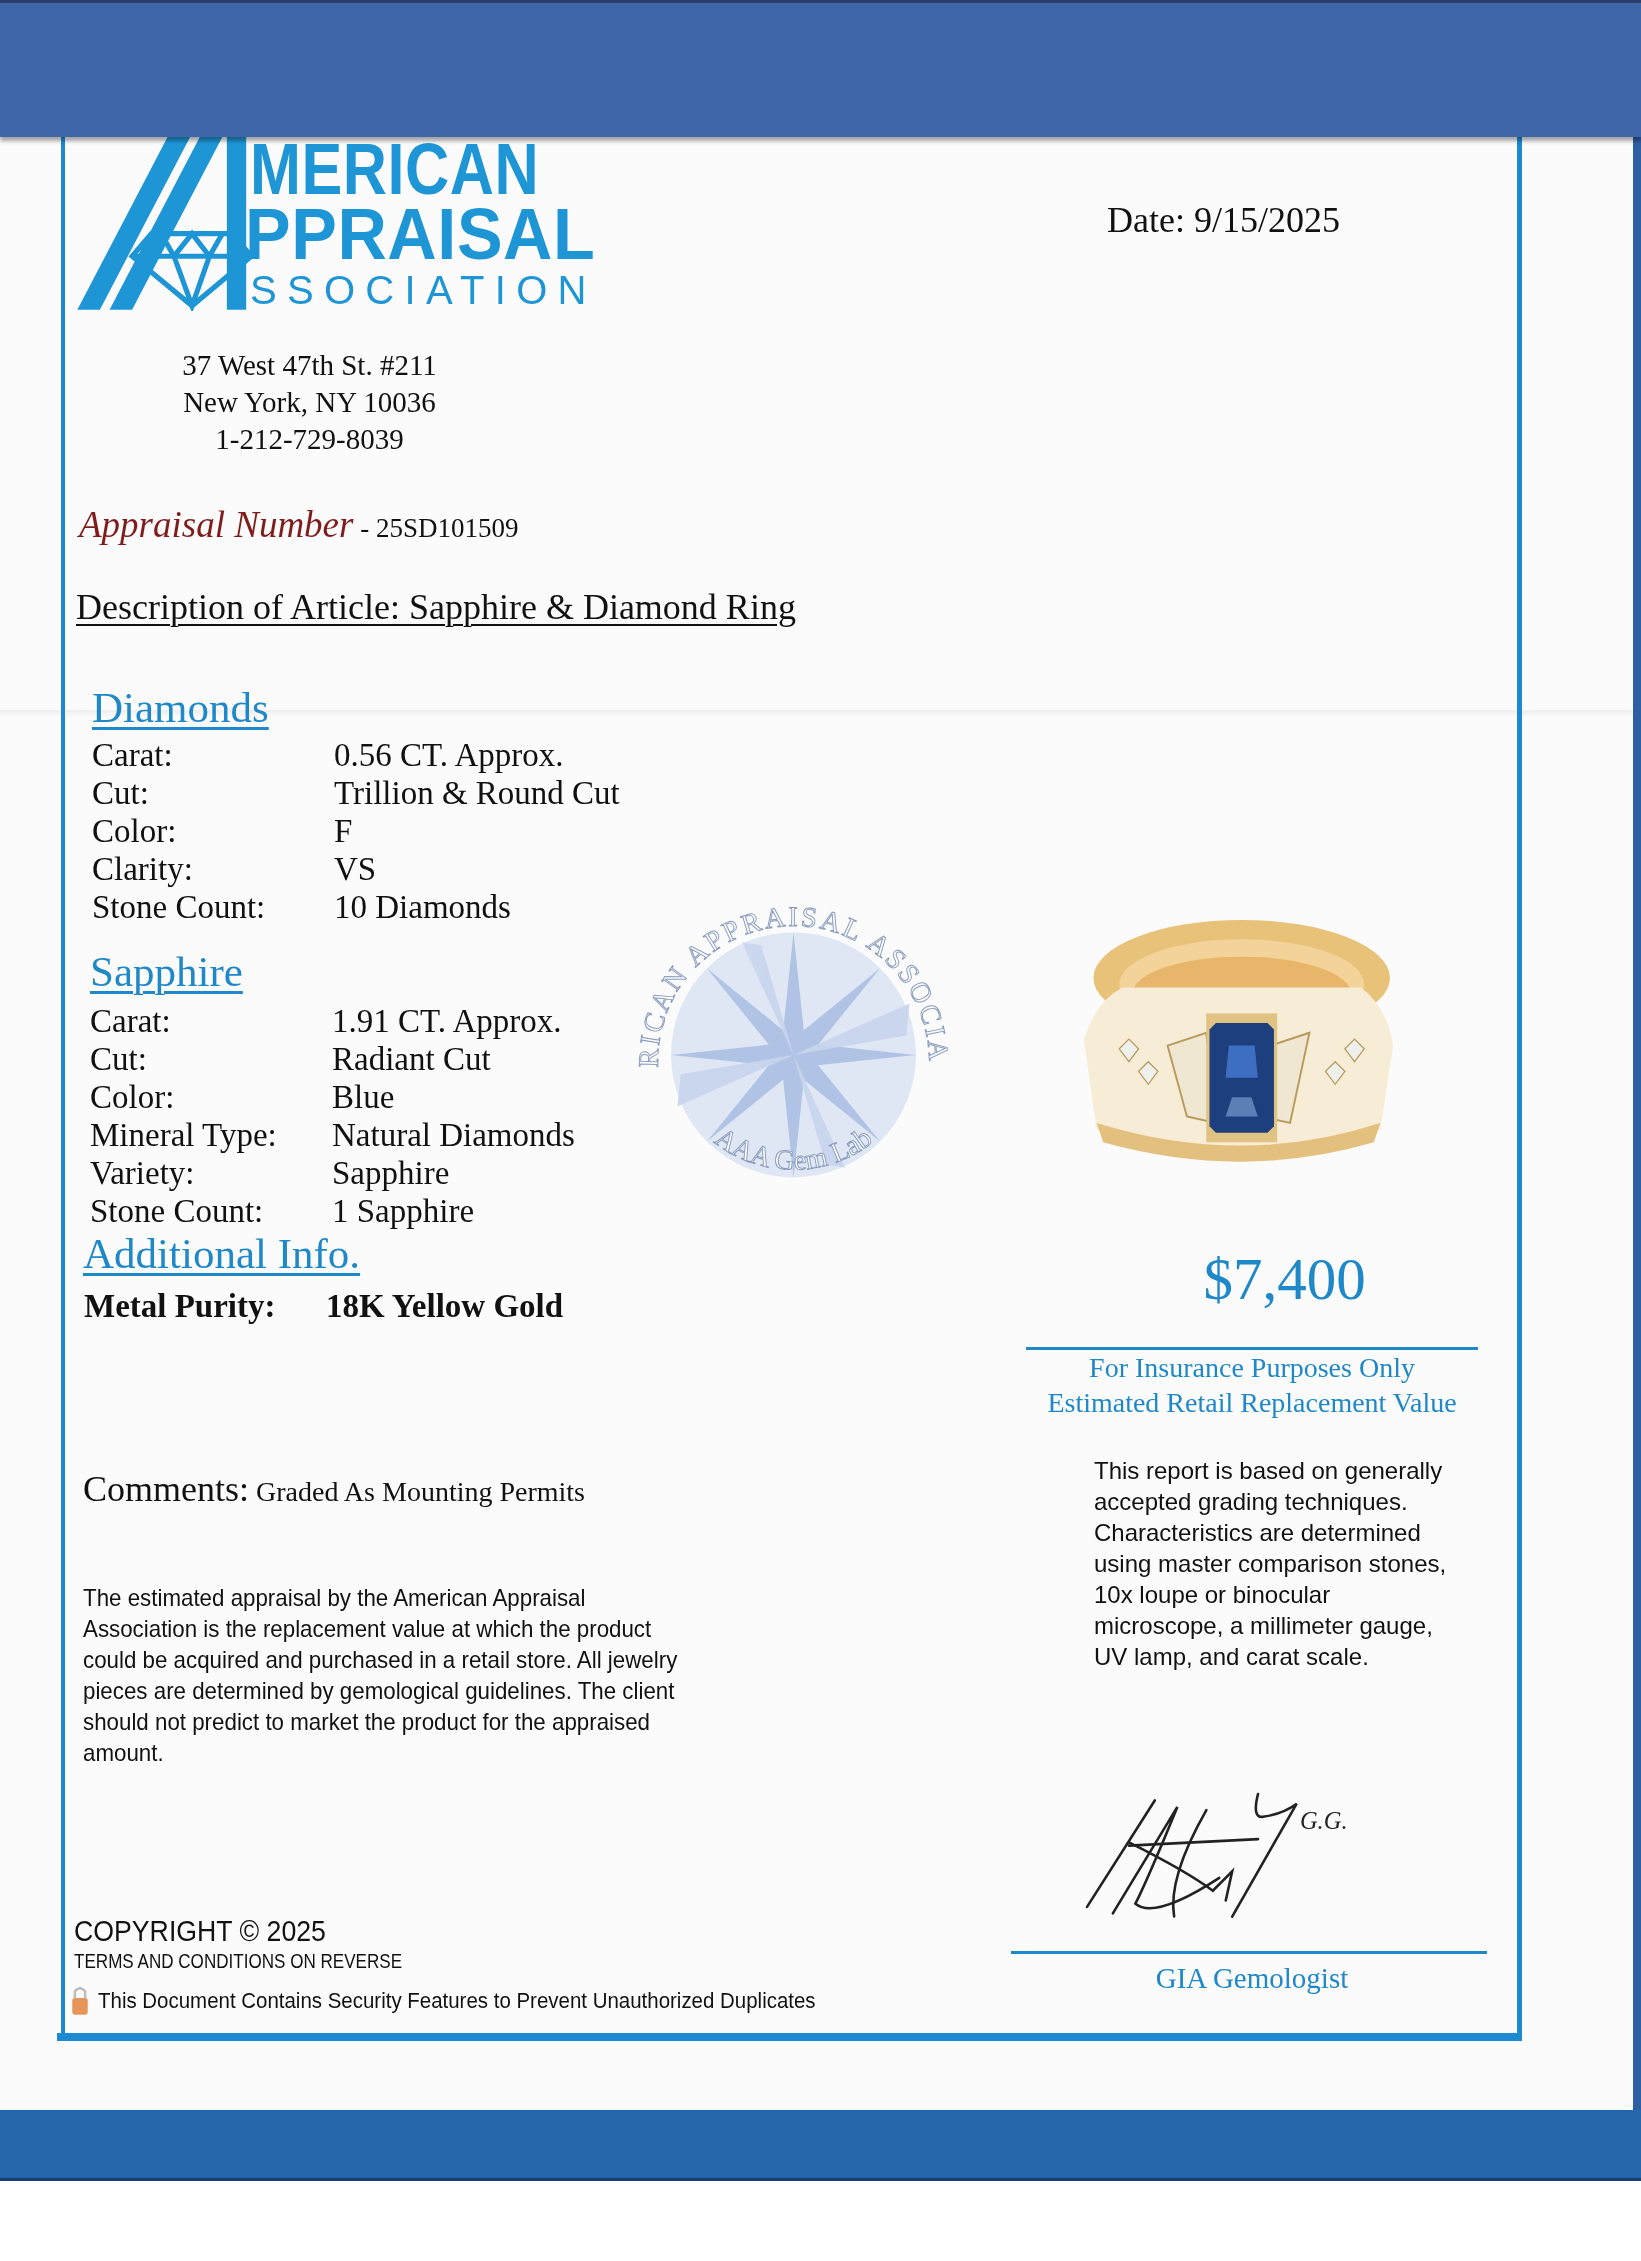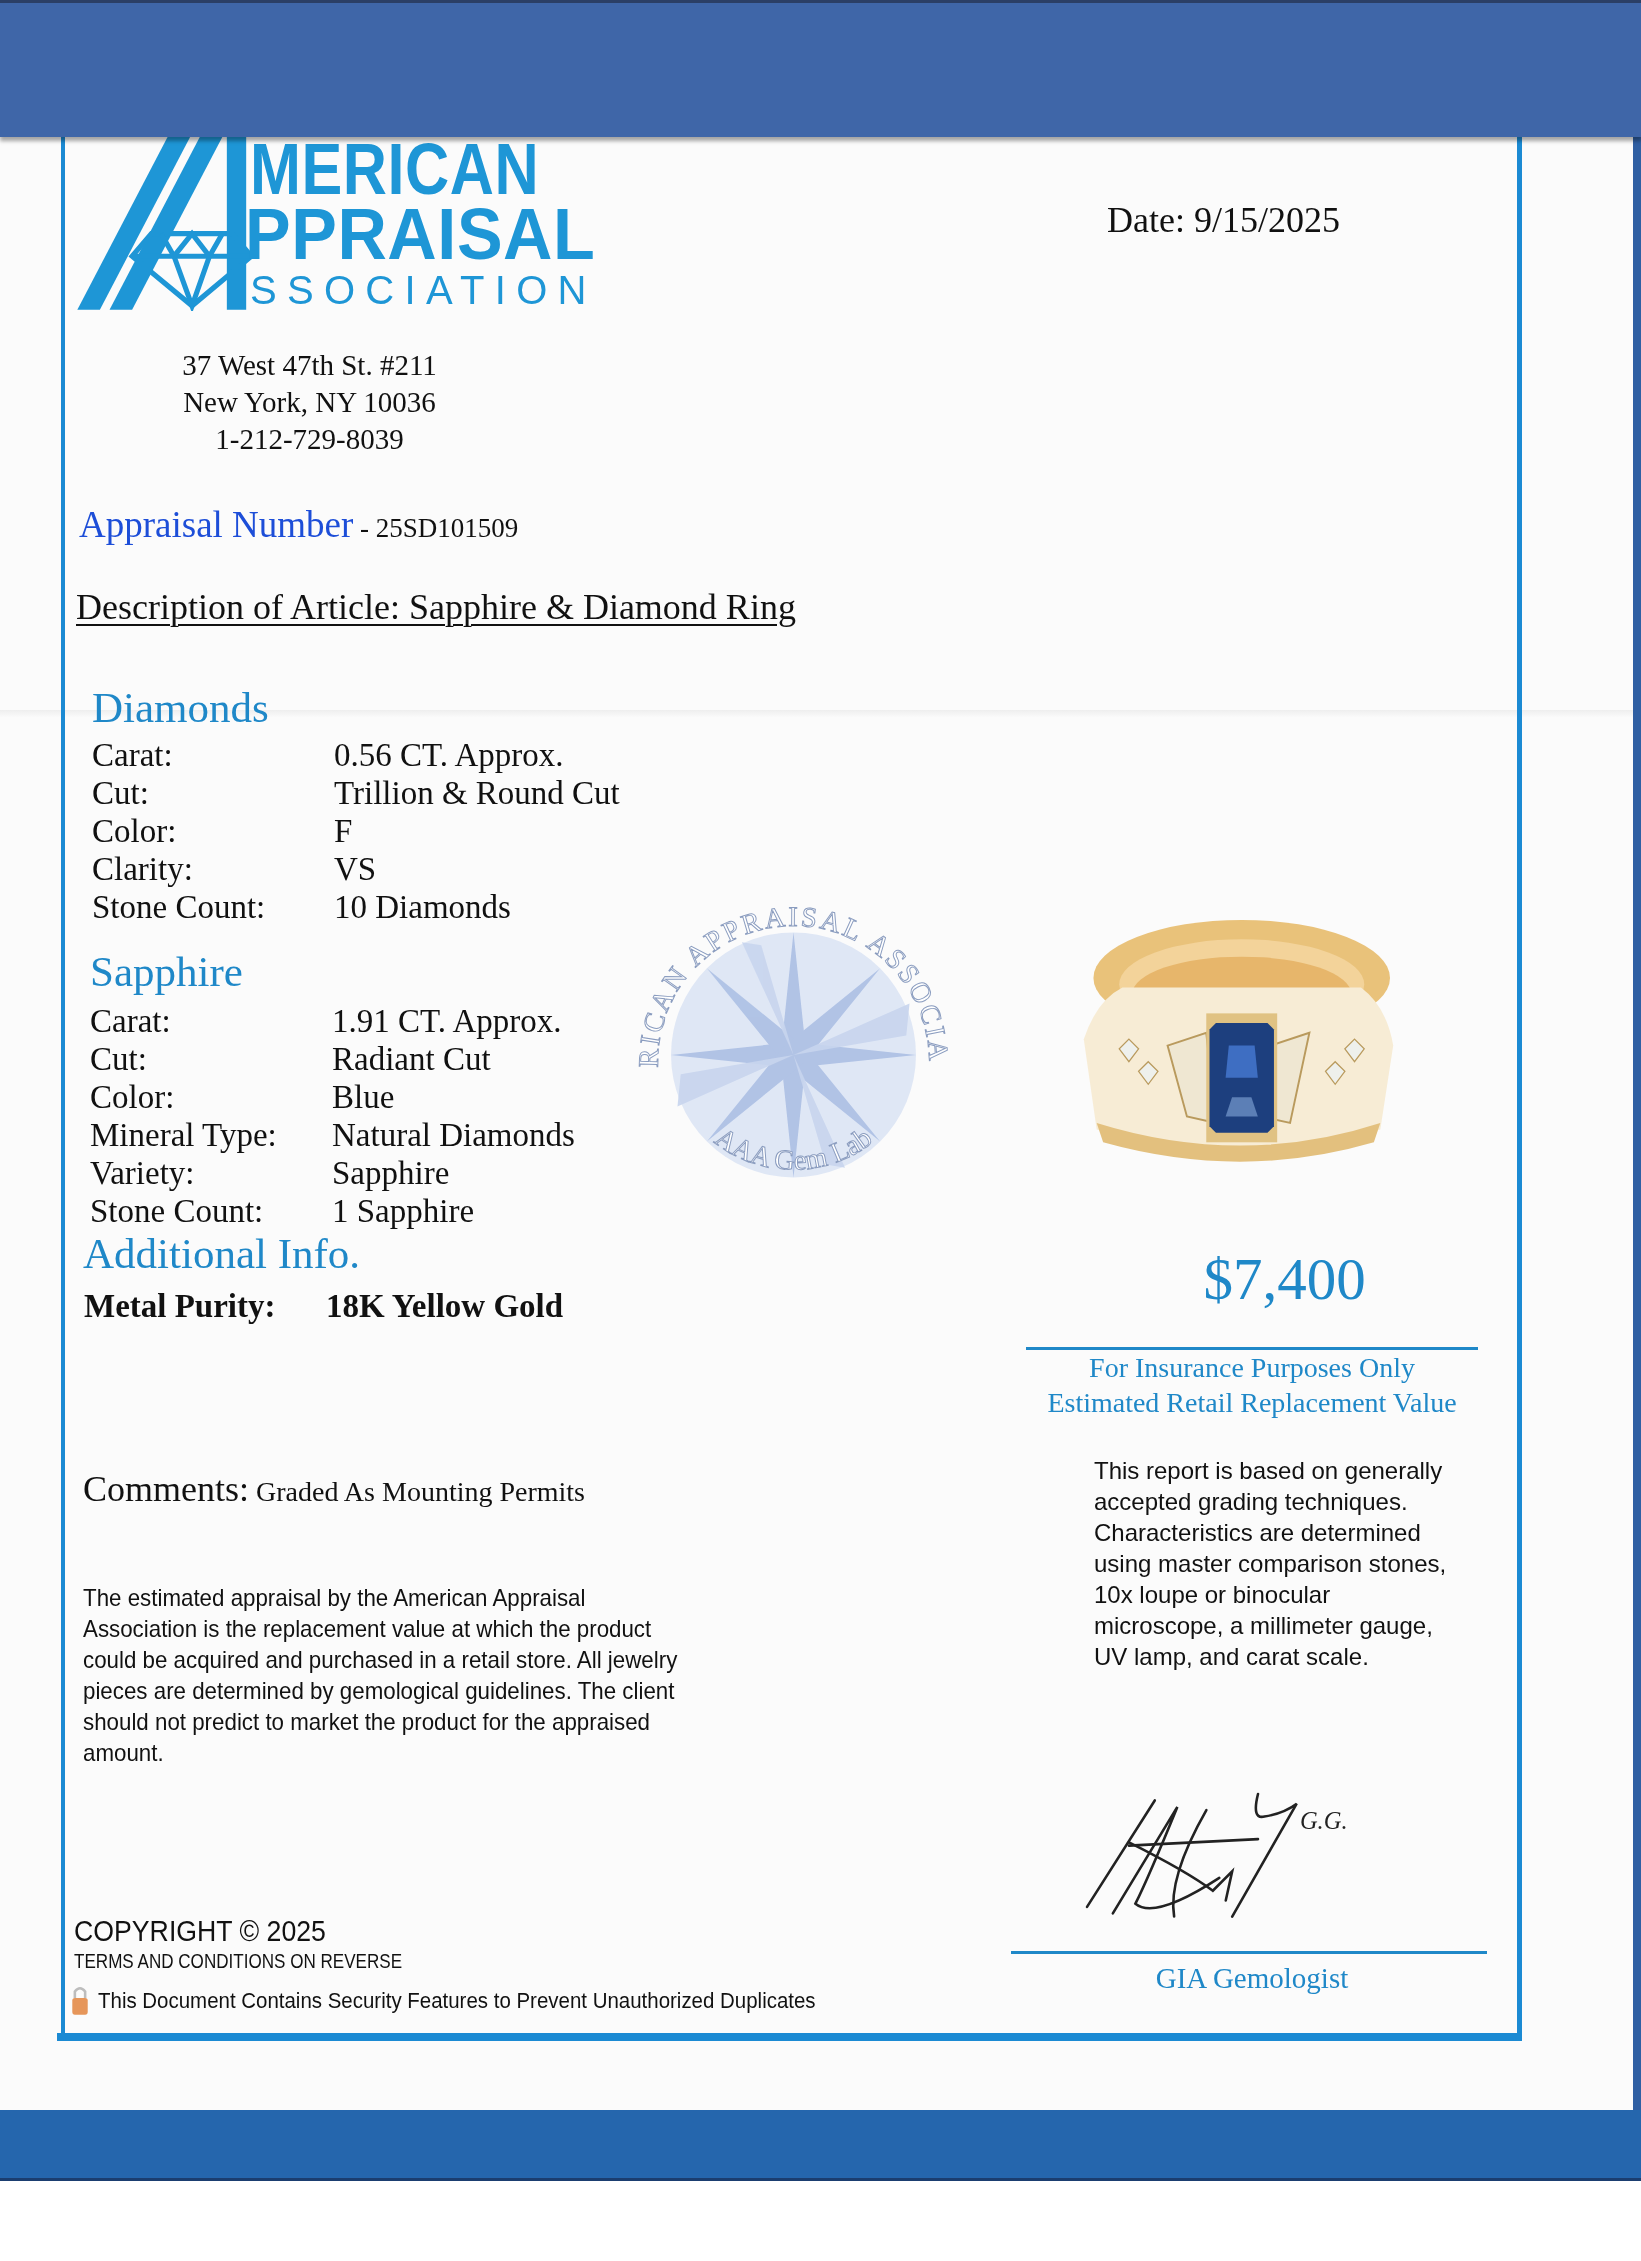--- a/index.html
+++ b/index.html
@@ -26,7 +26,7 @@
   .date { position:absolute; left:1107px; top:165px; font-size:36px;margin-top:34px; }
 
   .appr-num { position:absolute; left:79px; top:503px; font-size:37px; }
-  .appr-num .lbl { color:#1d4ed8; }
+  .appr-num .lbl { color:#7f1d1d;font-style:italic; }
   .appr-num .val { font-size:27px; }
   .desc { position:absolute; left:76px; top:586px; font-size:36px; text-decoration:underline; text-decoration-thickness:1.9px; text-underline-offset:5.2px; }
 

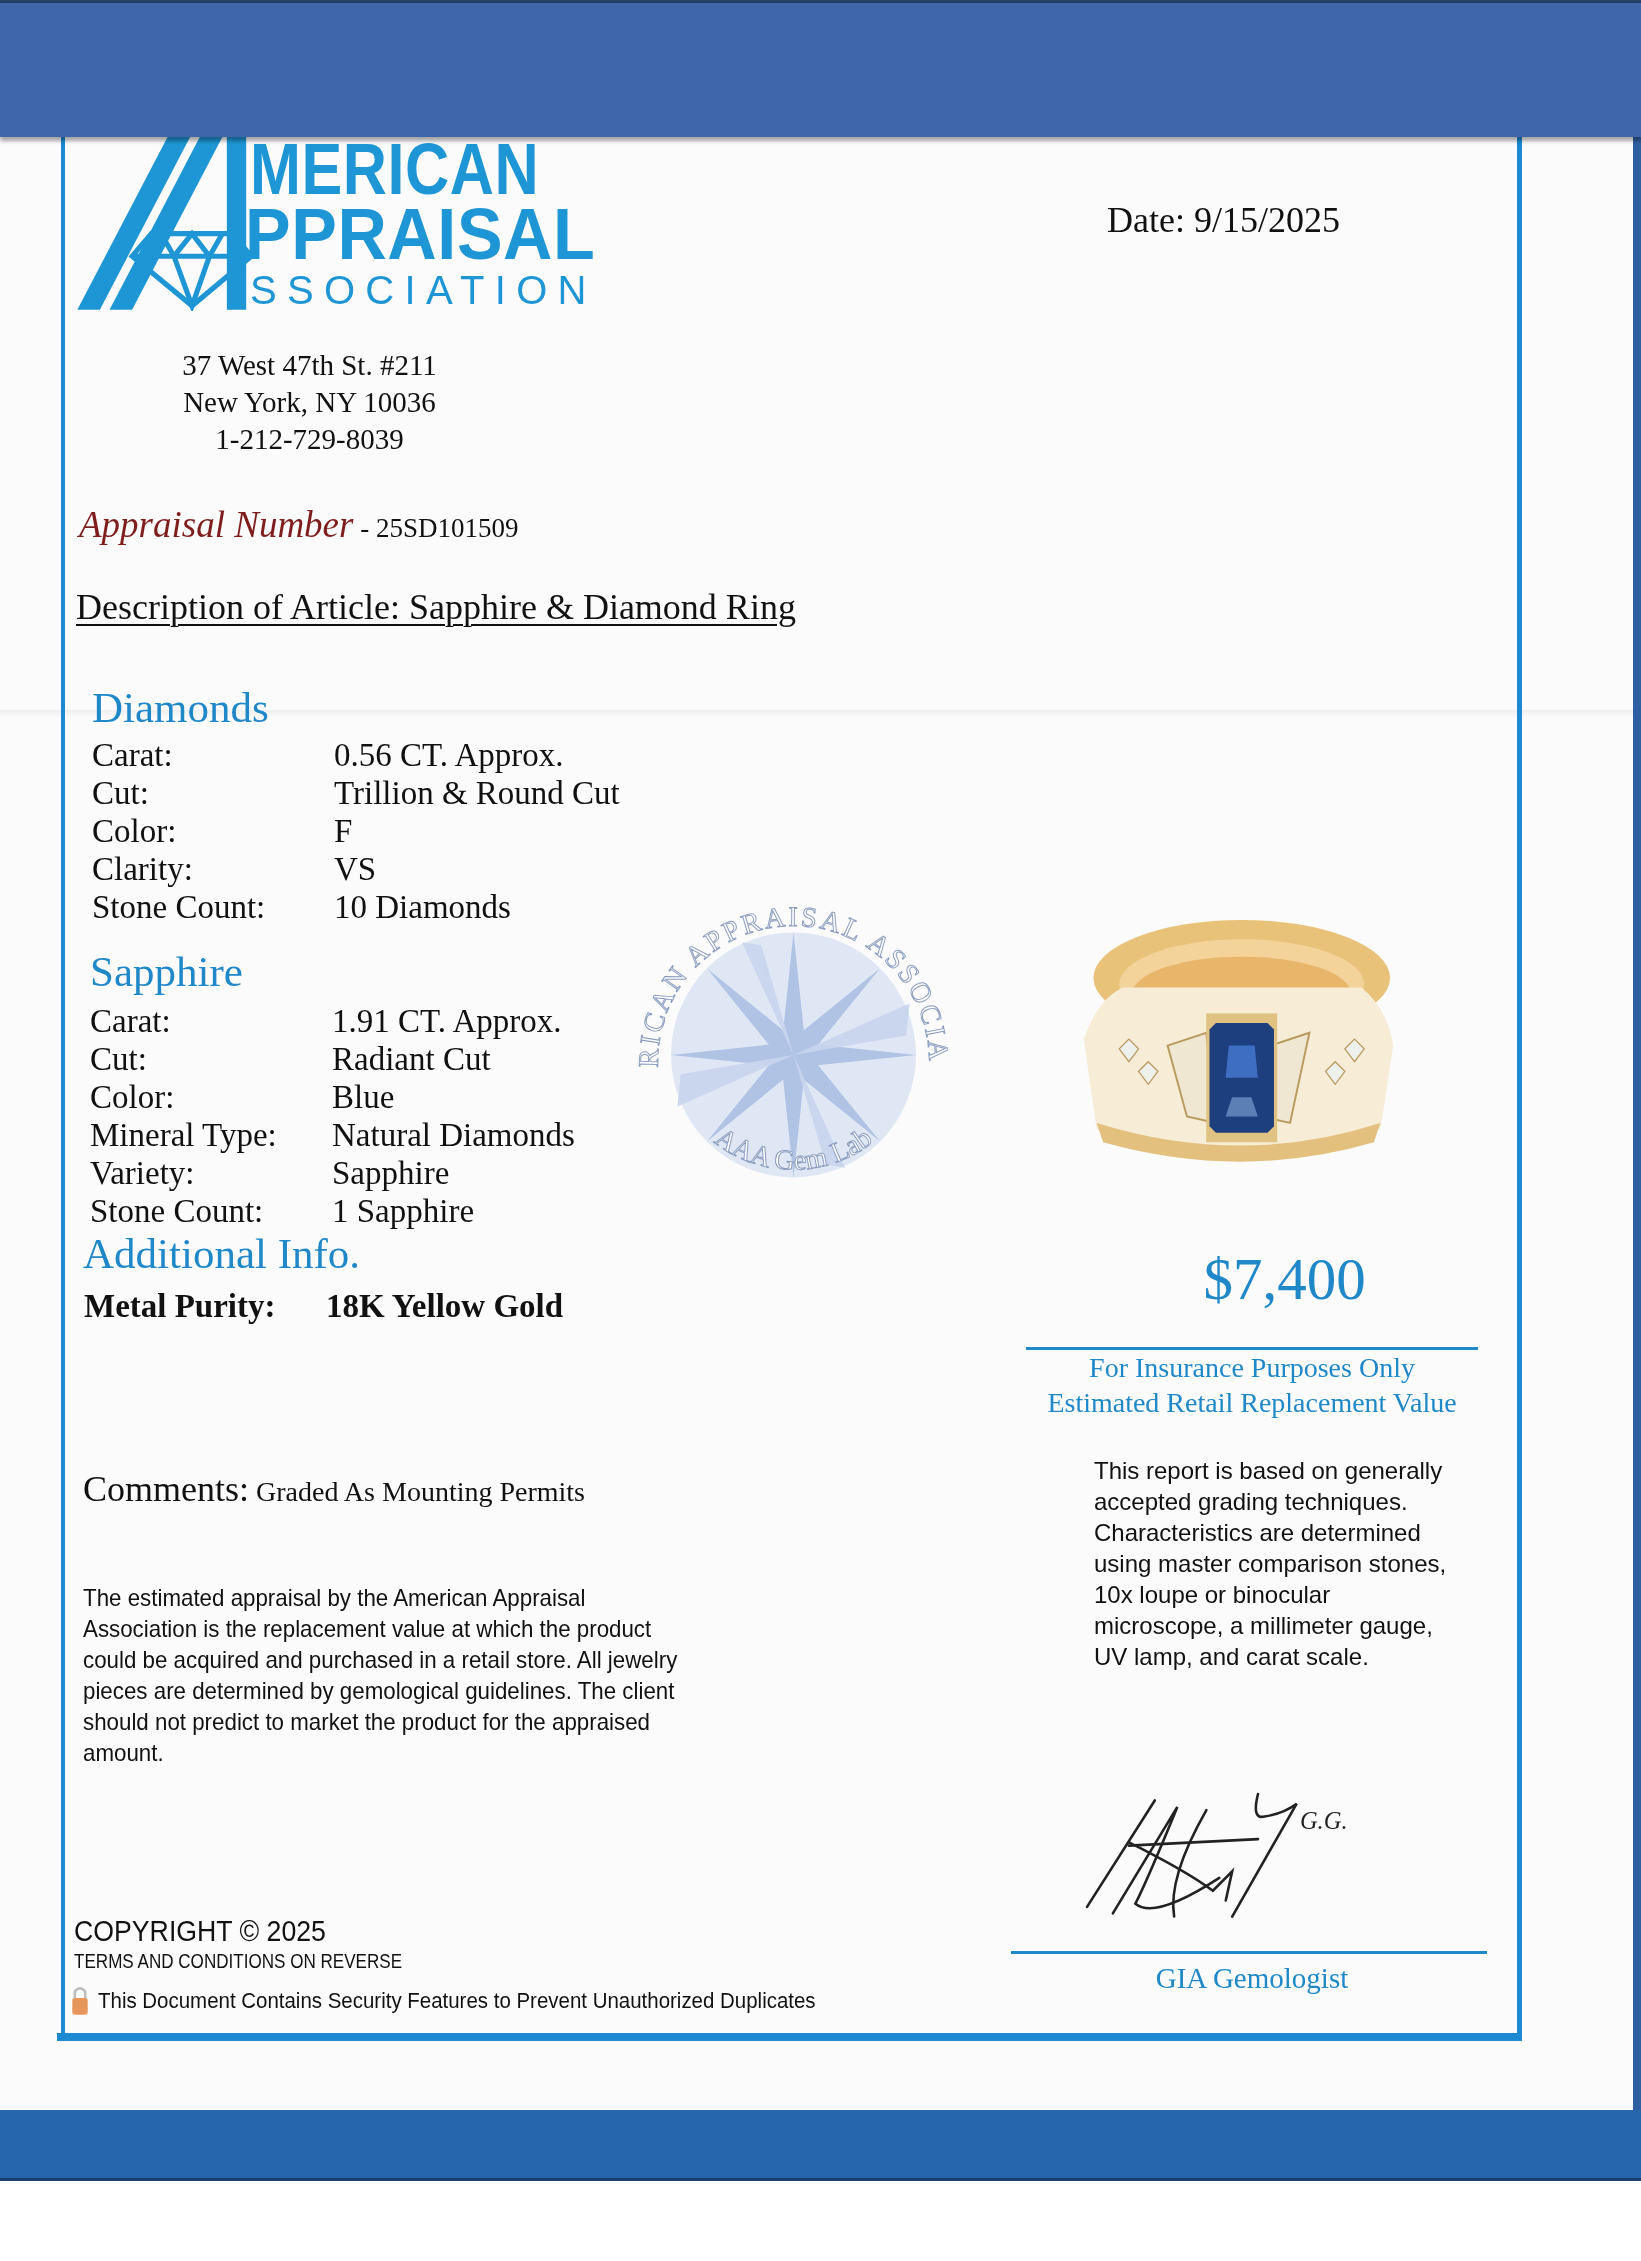--- a/index.html
+++ b/index.html
@@ -31,7 +31,7 @@
   .desc { position:absolute; left:76px; top:586px; font-size:36px; text-decoration:underline; text-decoration-thickness:1.9px; text-underline-offset:5.2px; }
 
   .fold { position:absolute; left:0; top:710px; width:1633px; height:6.5px; background:linear-gradient(#eeeeee,#fafafa); }
-  .section-title { position:absolute; color:#1f88c8; font-size:43px; text-decoration-thickness:2.6px; text-underline-offset:5.2px; }
+  .section-title { position:absolute; color:#1f88c8; font-size:43px; text-decoration:underline; text-decoration-thickness:2.6px; text-underline-offset:5.2px; }
   .rows { position:absolute; font-size:33px; line-height:38px; }
   .rows .row { display:flex; }
   .rows .k { width:242px; }

